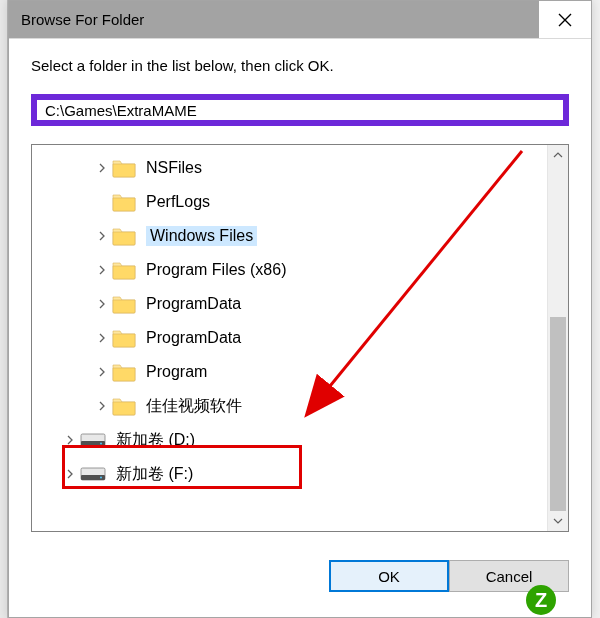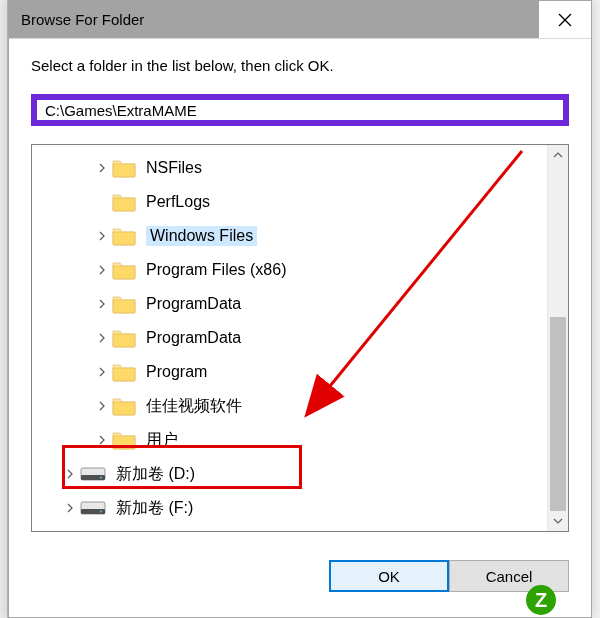--- a/index.html
+++ b/index.html
@@ -175,20 +175,6 @@
             </span>
             <span class="tree-label">佳佳视频软件</span>
           </div>
-          <div class="tree-row indent-1">
-            <span class="expander visible">
-              <svg viewBox="0 0 10 10">
-                <path d="M3 1 L7 5 L3 9" stroke="#606060" stroke-width="1.3" fill="none"></path>
-              </svg>
-            </span>
-            <span class="folder-icon">
-              <svg viewBox="0 0 24 20">
-                <path d="M1 3 h7 l2 3 h13 v12 a1 1 0 0 1 -1 1 h-20 a1 1 0 0 1 -1 -1 z" fill="#ffe79e" stroke="#d9b45b" stroke-width="0.6"></path>
-                <path d="M1 6 h22 v12 a1 1 0 0 1 -1 1 h-20 a1 1 0 0 1 -1 -1 z" fill="#ffd967" stroke="#d9b45b" stroke-width="0.6"></path>
-              </svg>
-            </span>
-            <span class="tree-label">用户</span>
-          </div>
           <div class="tree-row indent-0">
             <span class="expander visible">
               <svg viewBox="0 0 10 10">

